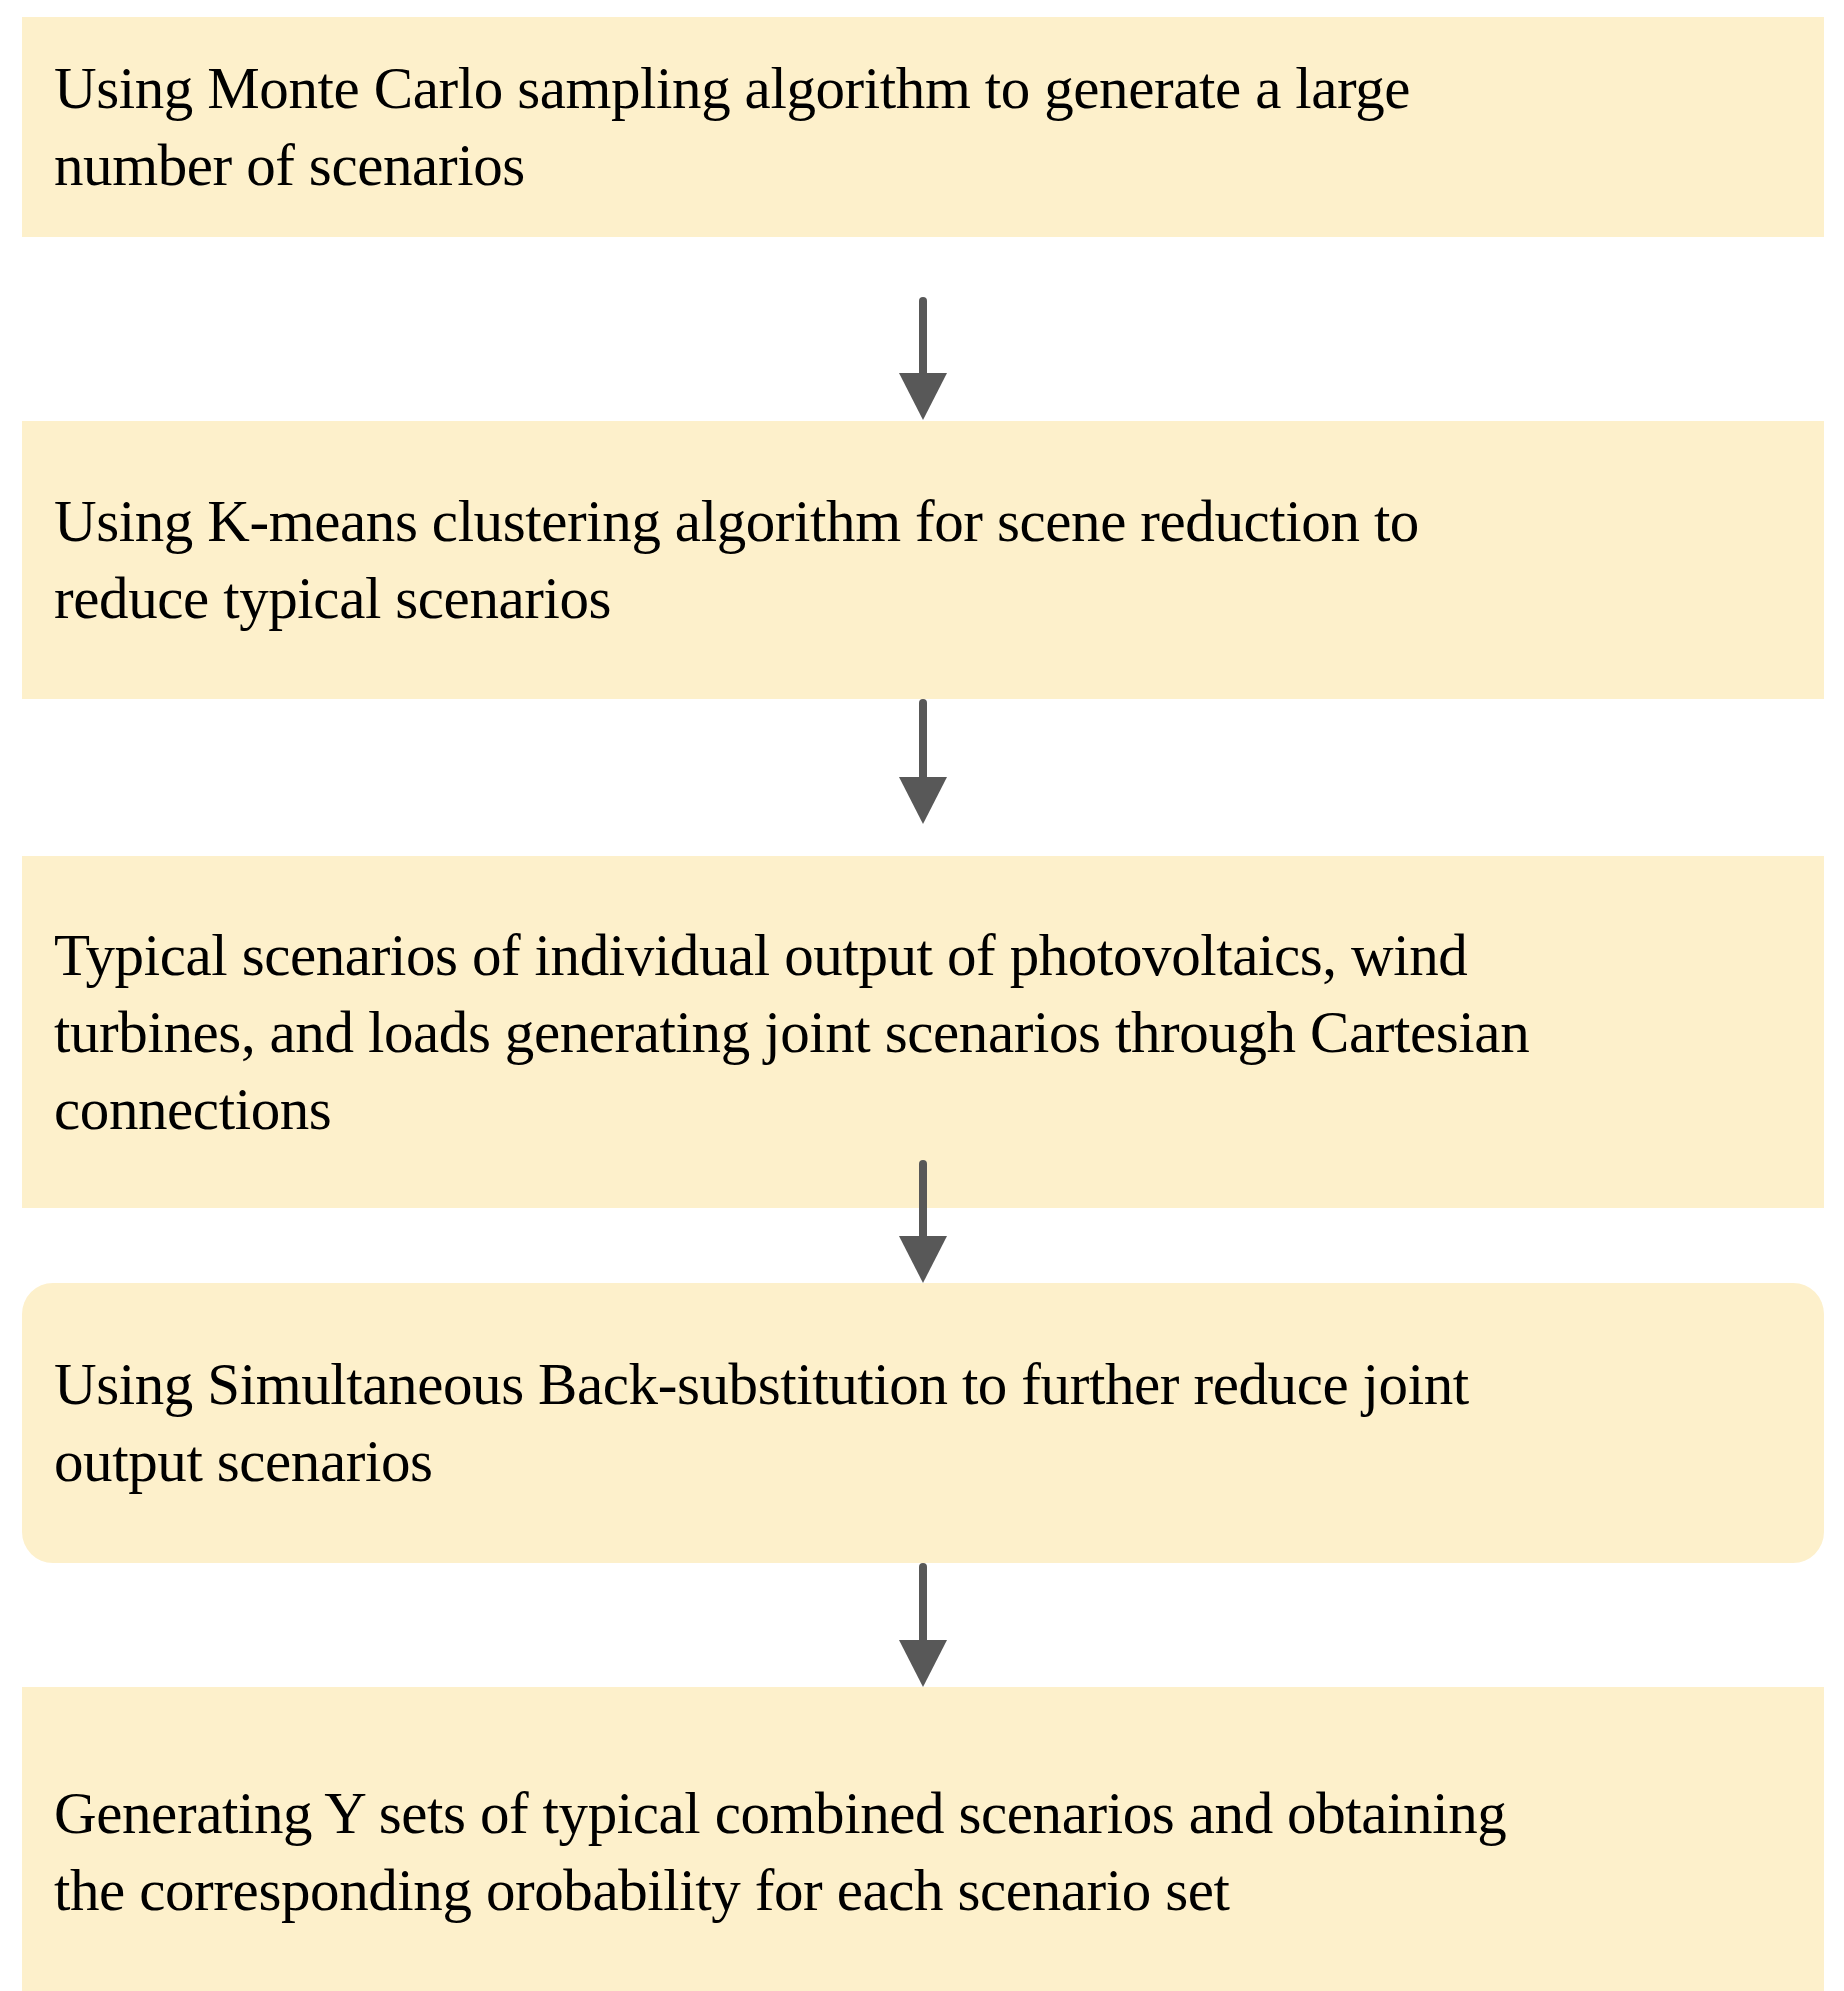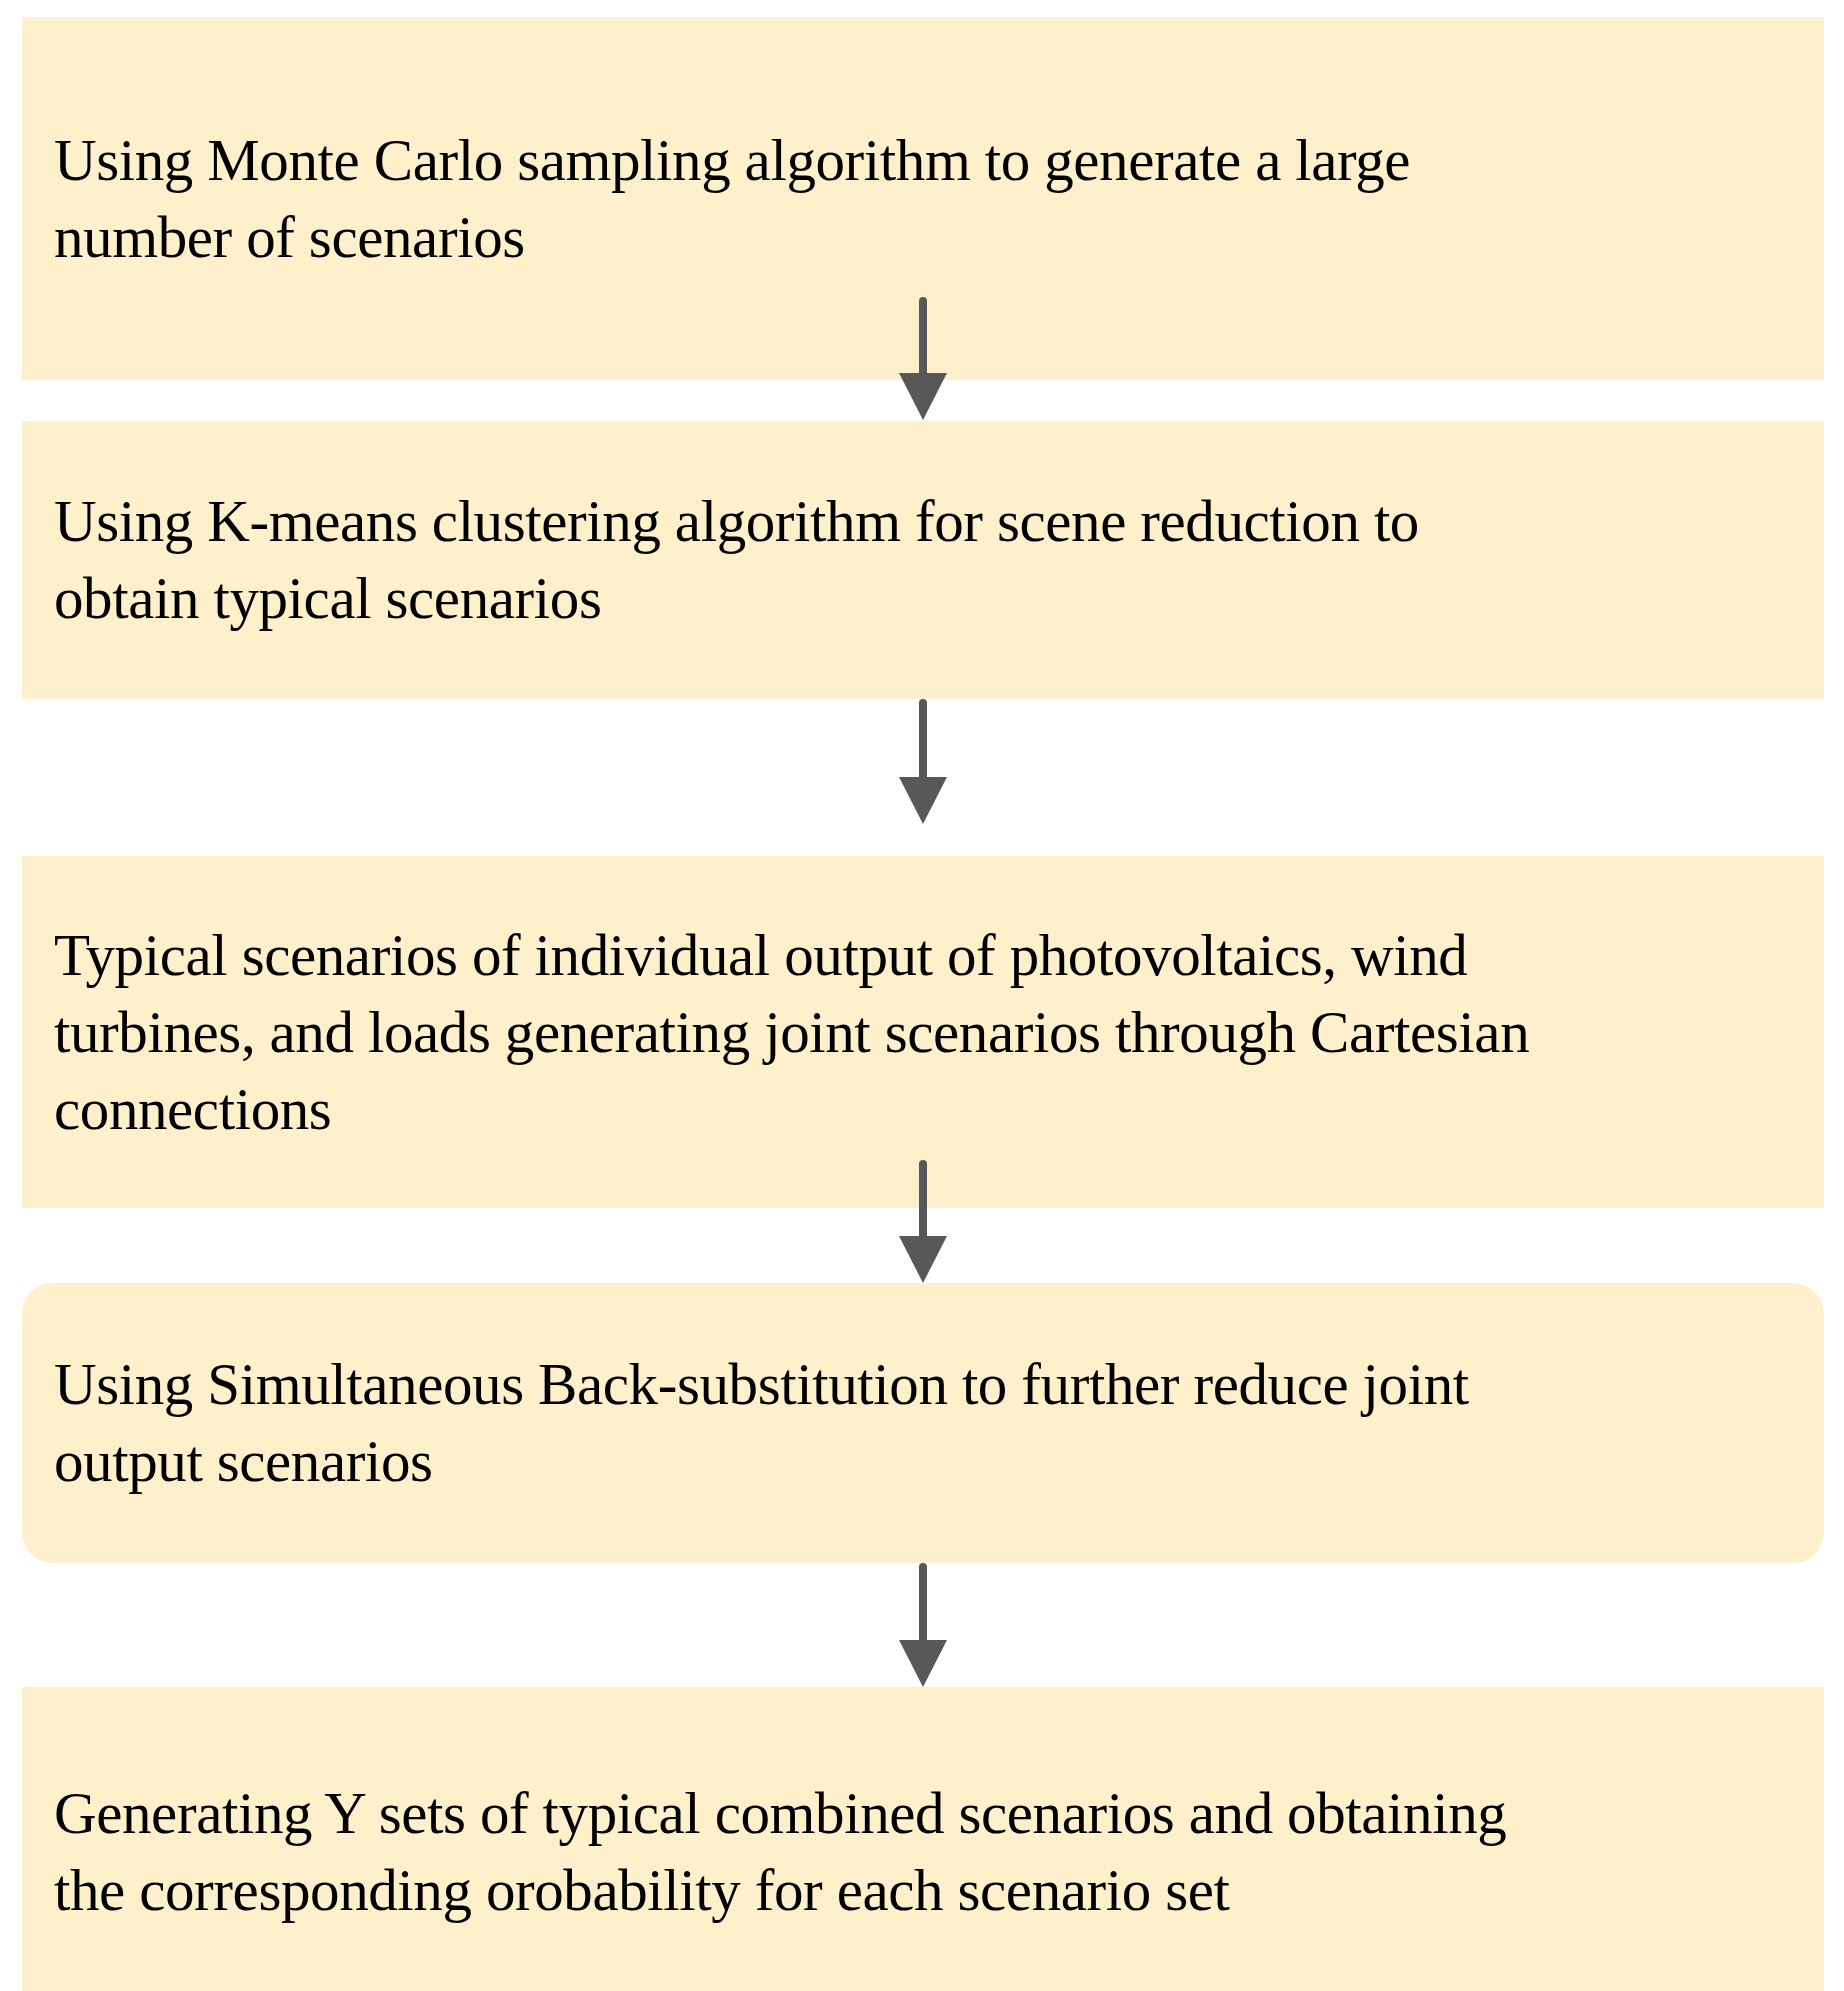--- a/index.html
+++ b/index.html
@@ -33,7 +33,7 @@
     letter-spacing:-0.4px;
     white-space:pre-line;
   }
-  .box1{top:17px;height:363px;}
+  .box1{top:17px;height:220px;}
   .box2{top:421px;height:278px;}
   .box3{top:856px;height:352px;align-items:center;}
   .box4{top:1283px;height:280px;border-radius:31px;}

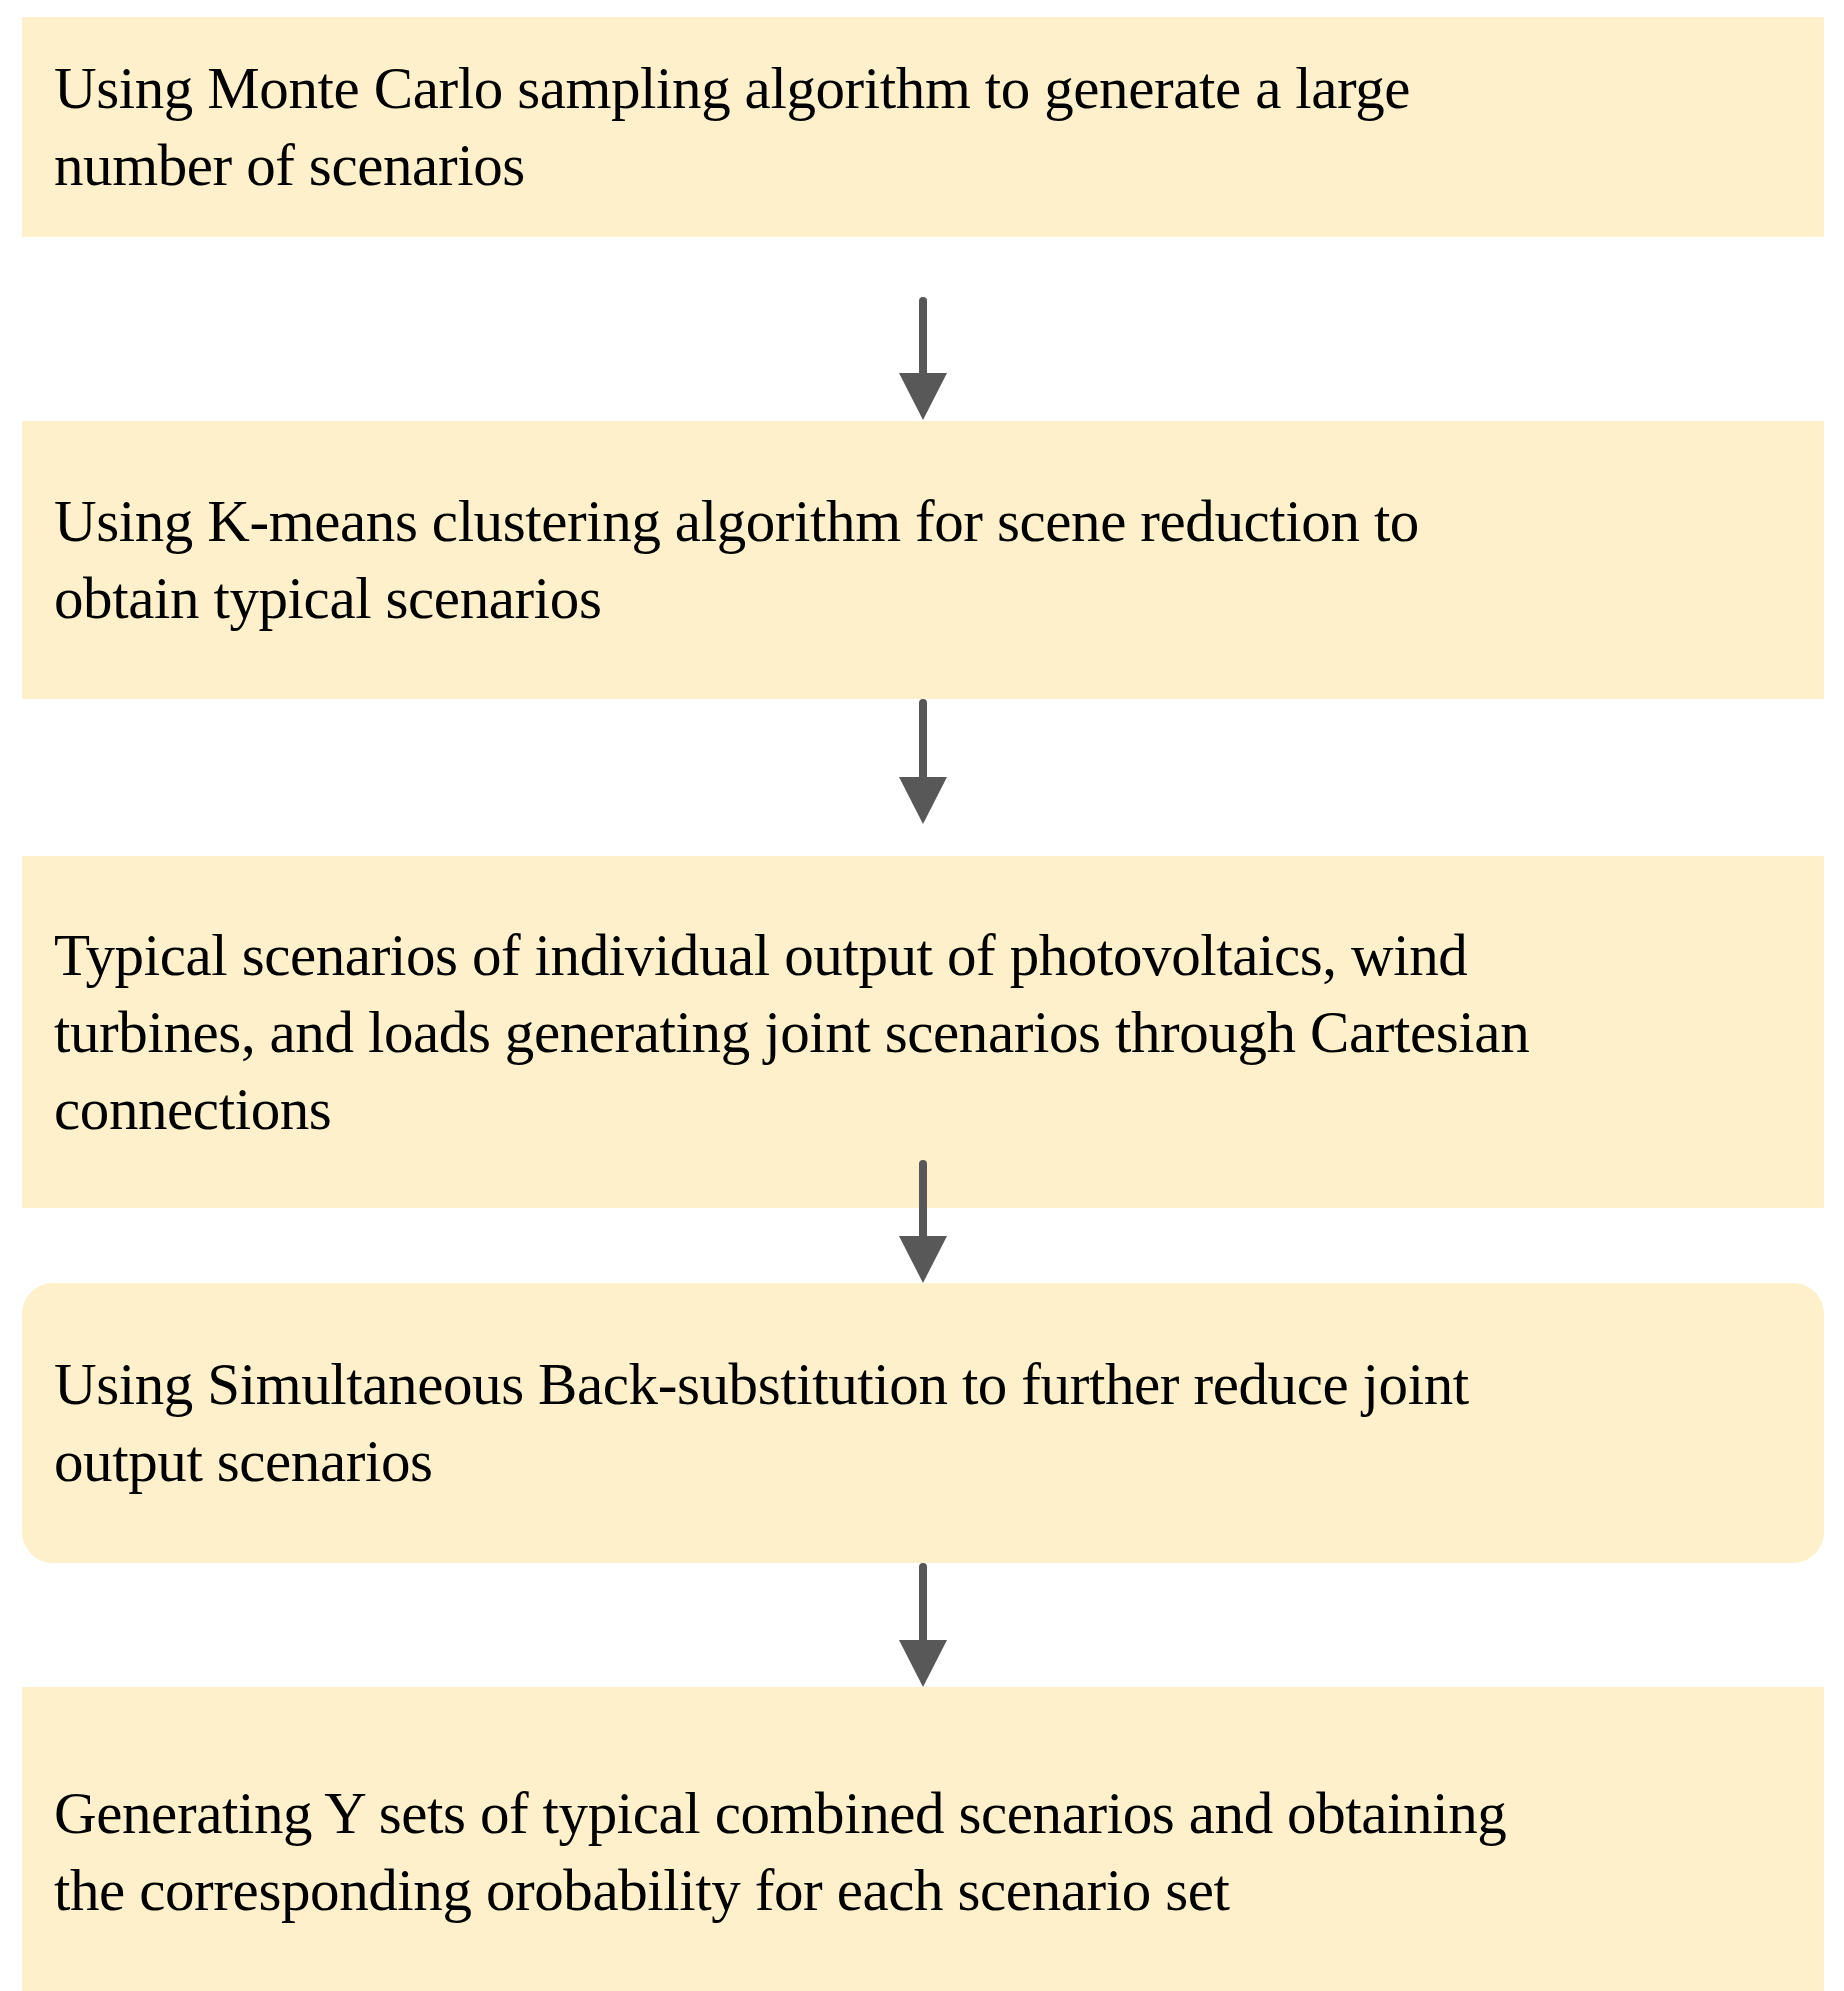--- a/index.html
+++ b/index.html
@@ -81,7 +81,7 @@
 
   <section class="step-box box2">
     <p>Using K-means clustering algorithm for scene reduction to
-obtain typical scenarios</p>
+reduce typical scenarios</p>
   </section>
 
   <div class="arrow arrow2">

